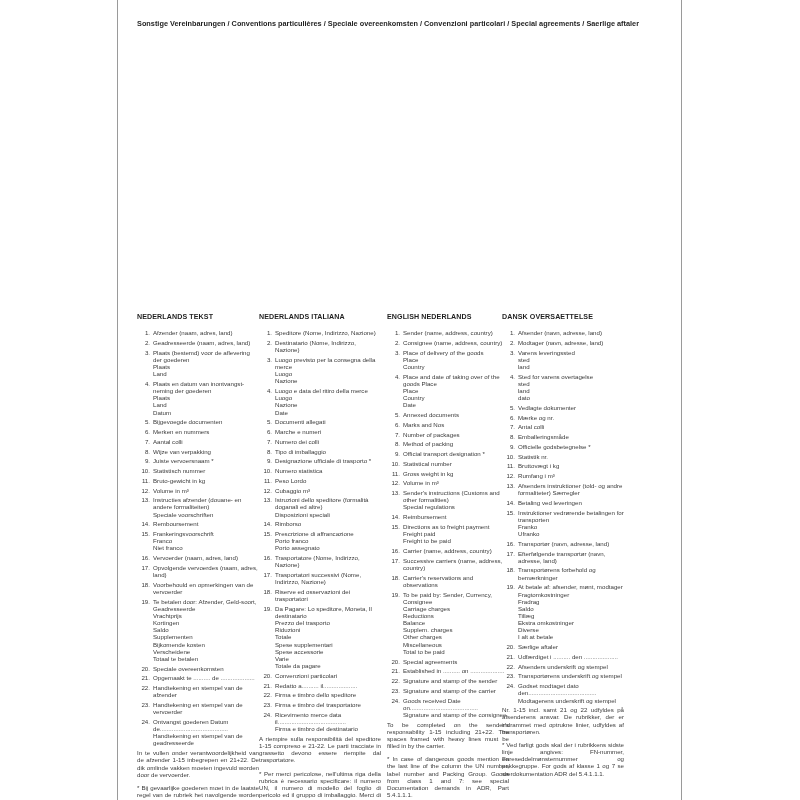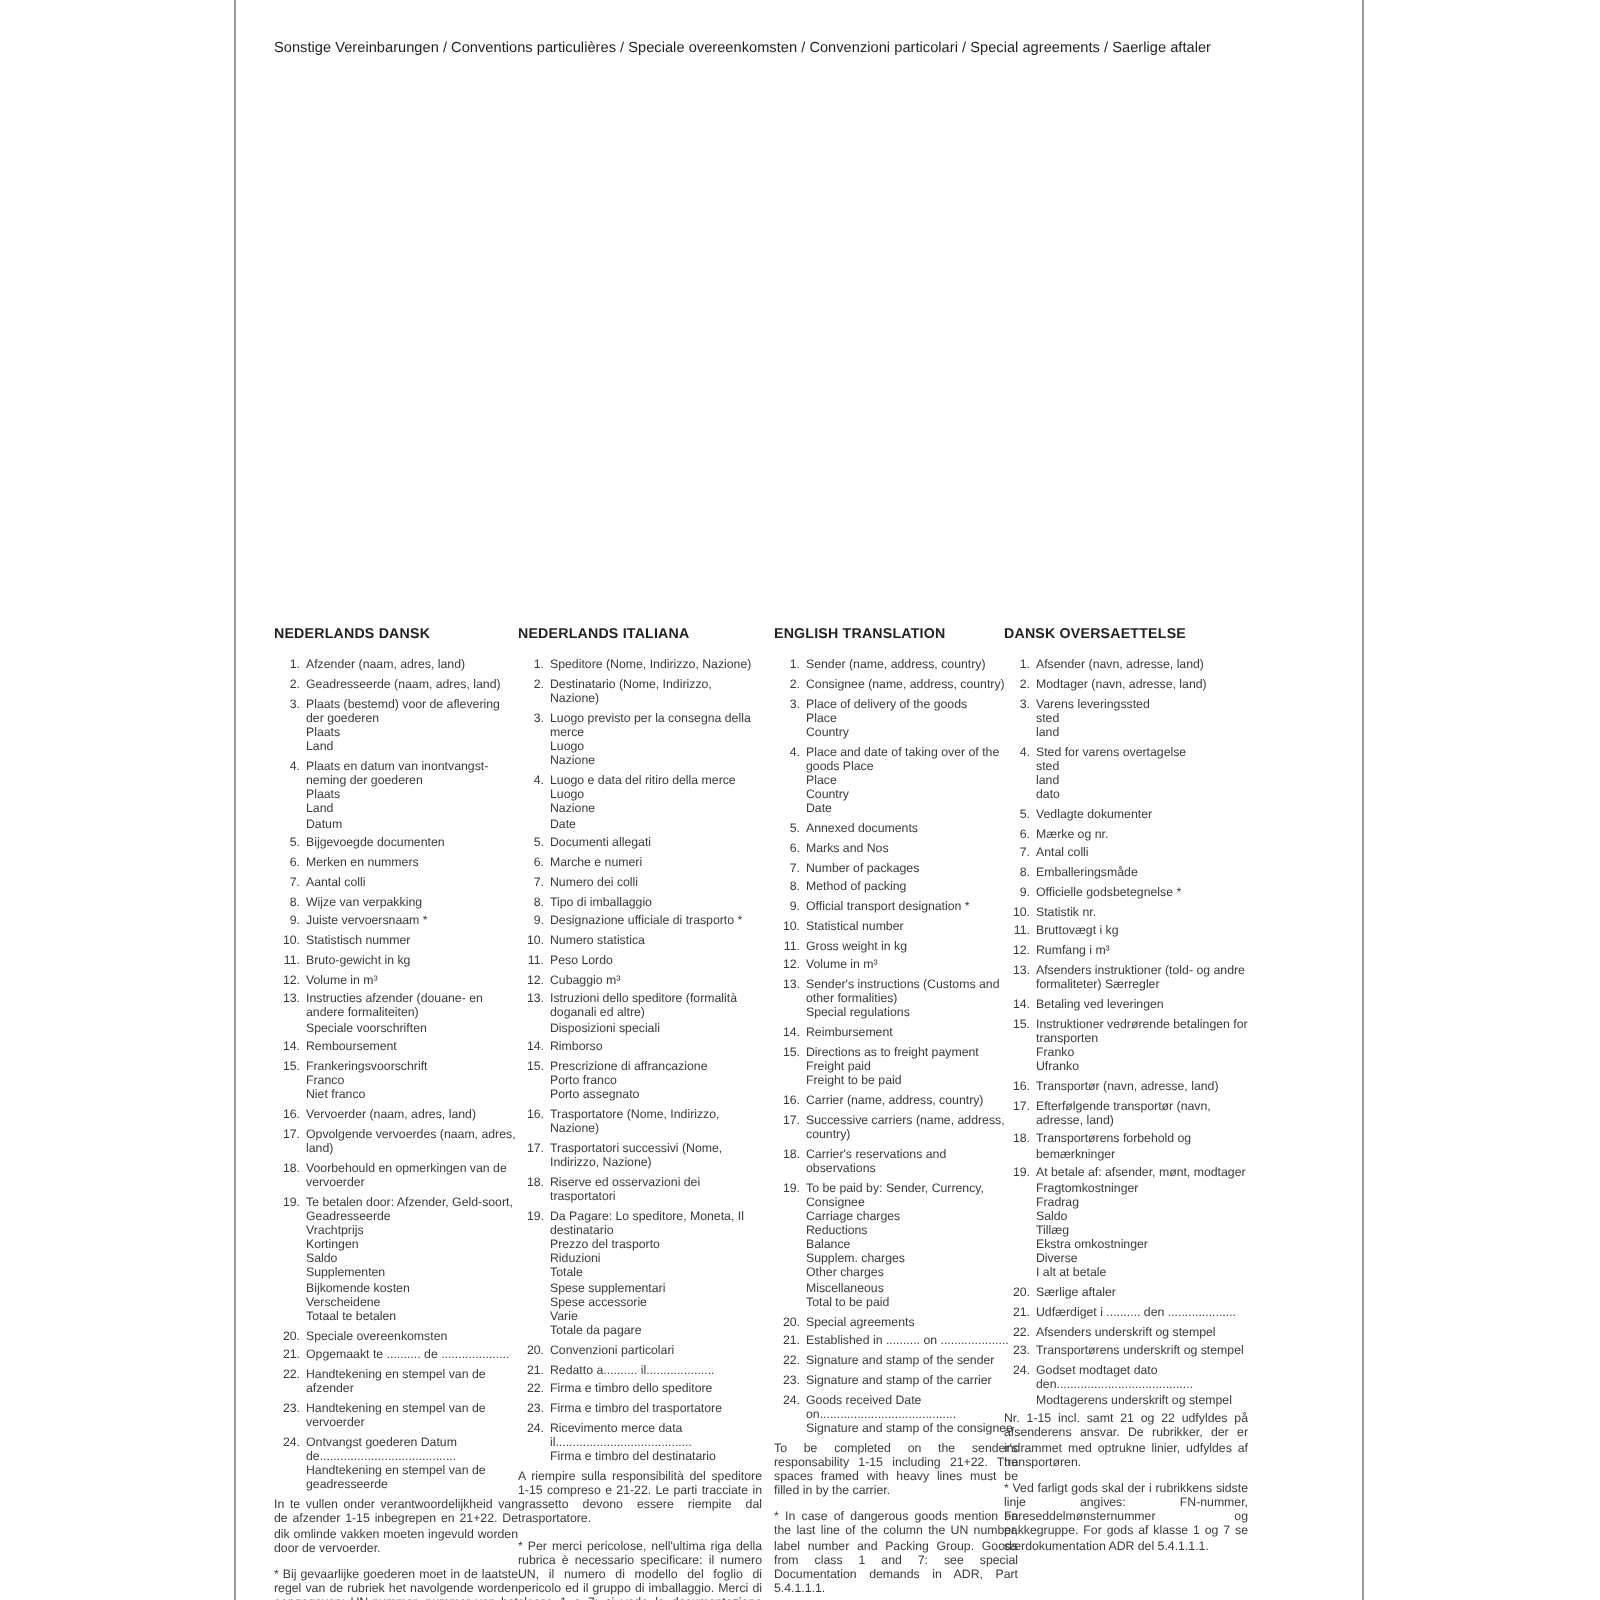--- a/index.html
+++ b/index.html
@@ -5,7 +5,7 @@
   html, body { margin: 0; padding: 0; background: #ffffff; }
   body { width: 800px; height: 800px; position: relative; overflow: hidden; font-family: "Liberation Sans", sans-serif; color: #2a2a2a; }
   .sheet { position: absolute; left: 117px; top: -1px; width: 565px; height: 802px; border: 1px solid #9a9a9a; background: #fff; box-sizing: border-box; }
-  .header { position: absolute; left: 137px; top: 19px; font-size: 7.3px; font-weight: normal; color: #1f1f1f; white-space: nowrap; letter-spacing: 0.02px; }
+  .header { position: absolute; left: 137px; top: 19px; font-size: 7.3px; font-weight: bold; color: #1f1f1f; white-space: nowrap; letter-spacing: 0.02px; }
   .col { position: absolute; top: 314px; width: 122px; font-size: 6.15px; line-height: 7.15px; color: #3a3a3a; }
   .col h2 { font-size: 7.1px; font-weight: bold; color: #1f1f1f; margin: 0 0 8px 0; letter-spacing: 0.1px; }
   .items { list-style: none; margin: 0; padding: 0; }

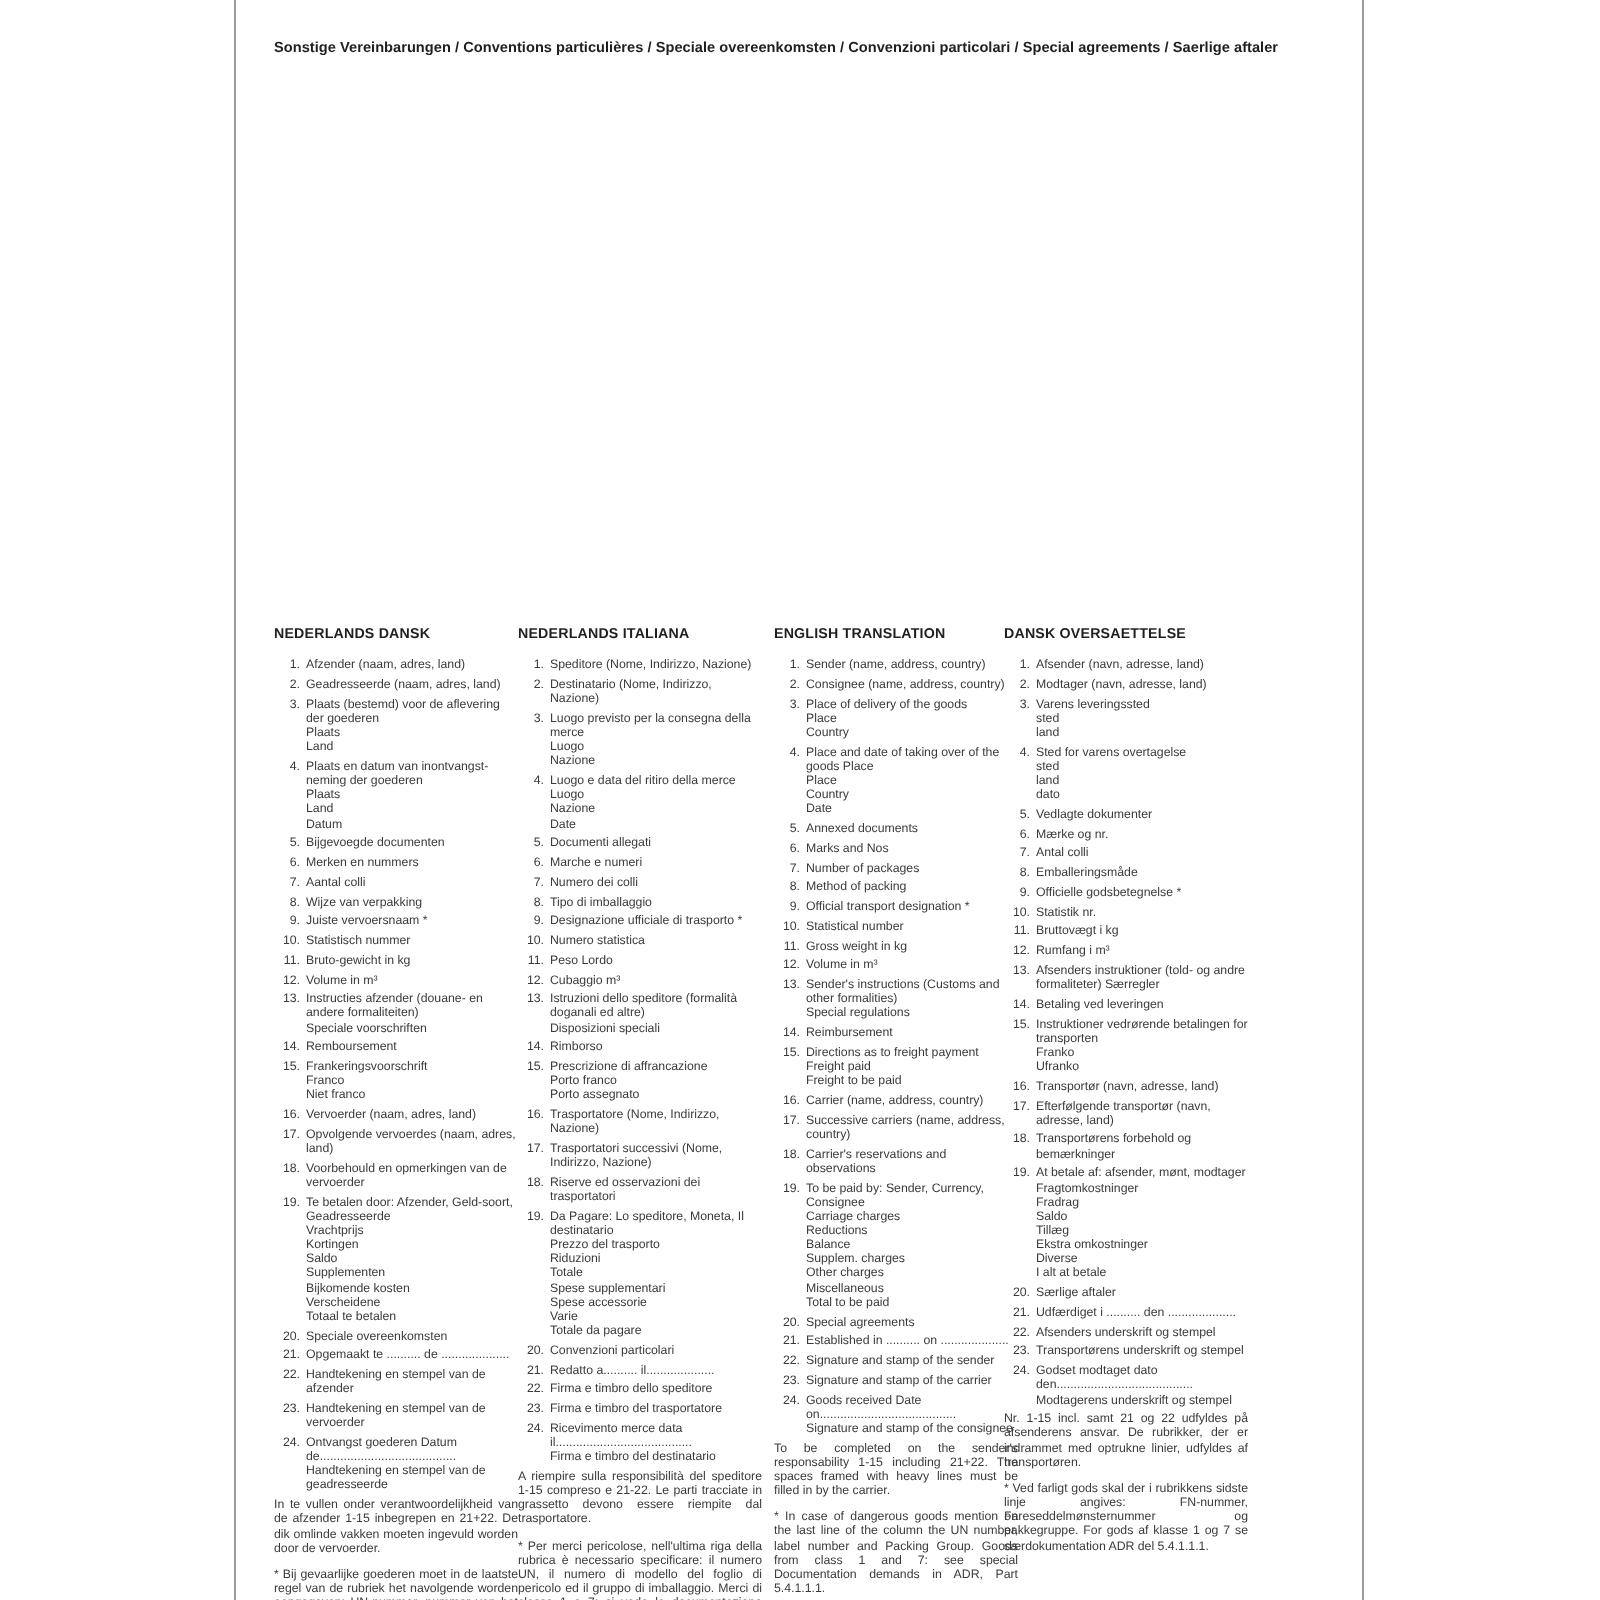--- a/index.html
+++ b/index.html
@@ -27,7 +27,7 @@
 <div class="header">Sonstige Vereinbarungen / Conventions particulières / Speciale overeenkomsten / Convenzioni particolari / Special agreements / Saerlige aftaler</div>
 
 <div class="col" id="col-nl">
-  <h2>NEDERLANDS DANSK</h2>
+  <h2>NEDERLANDS TEKST</h2>
   <ul class="items">
       <li class="item">
         <span class="num">1.</span>

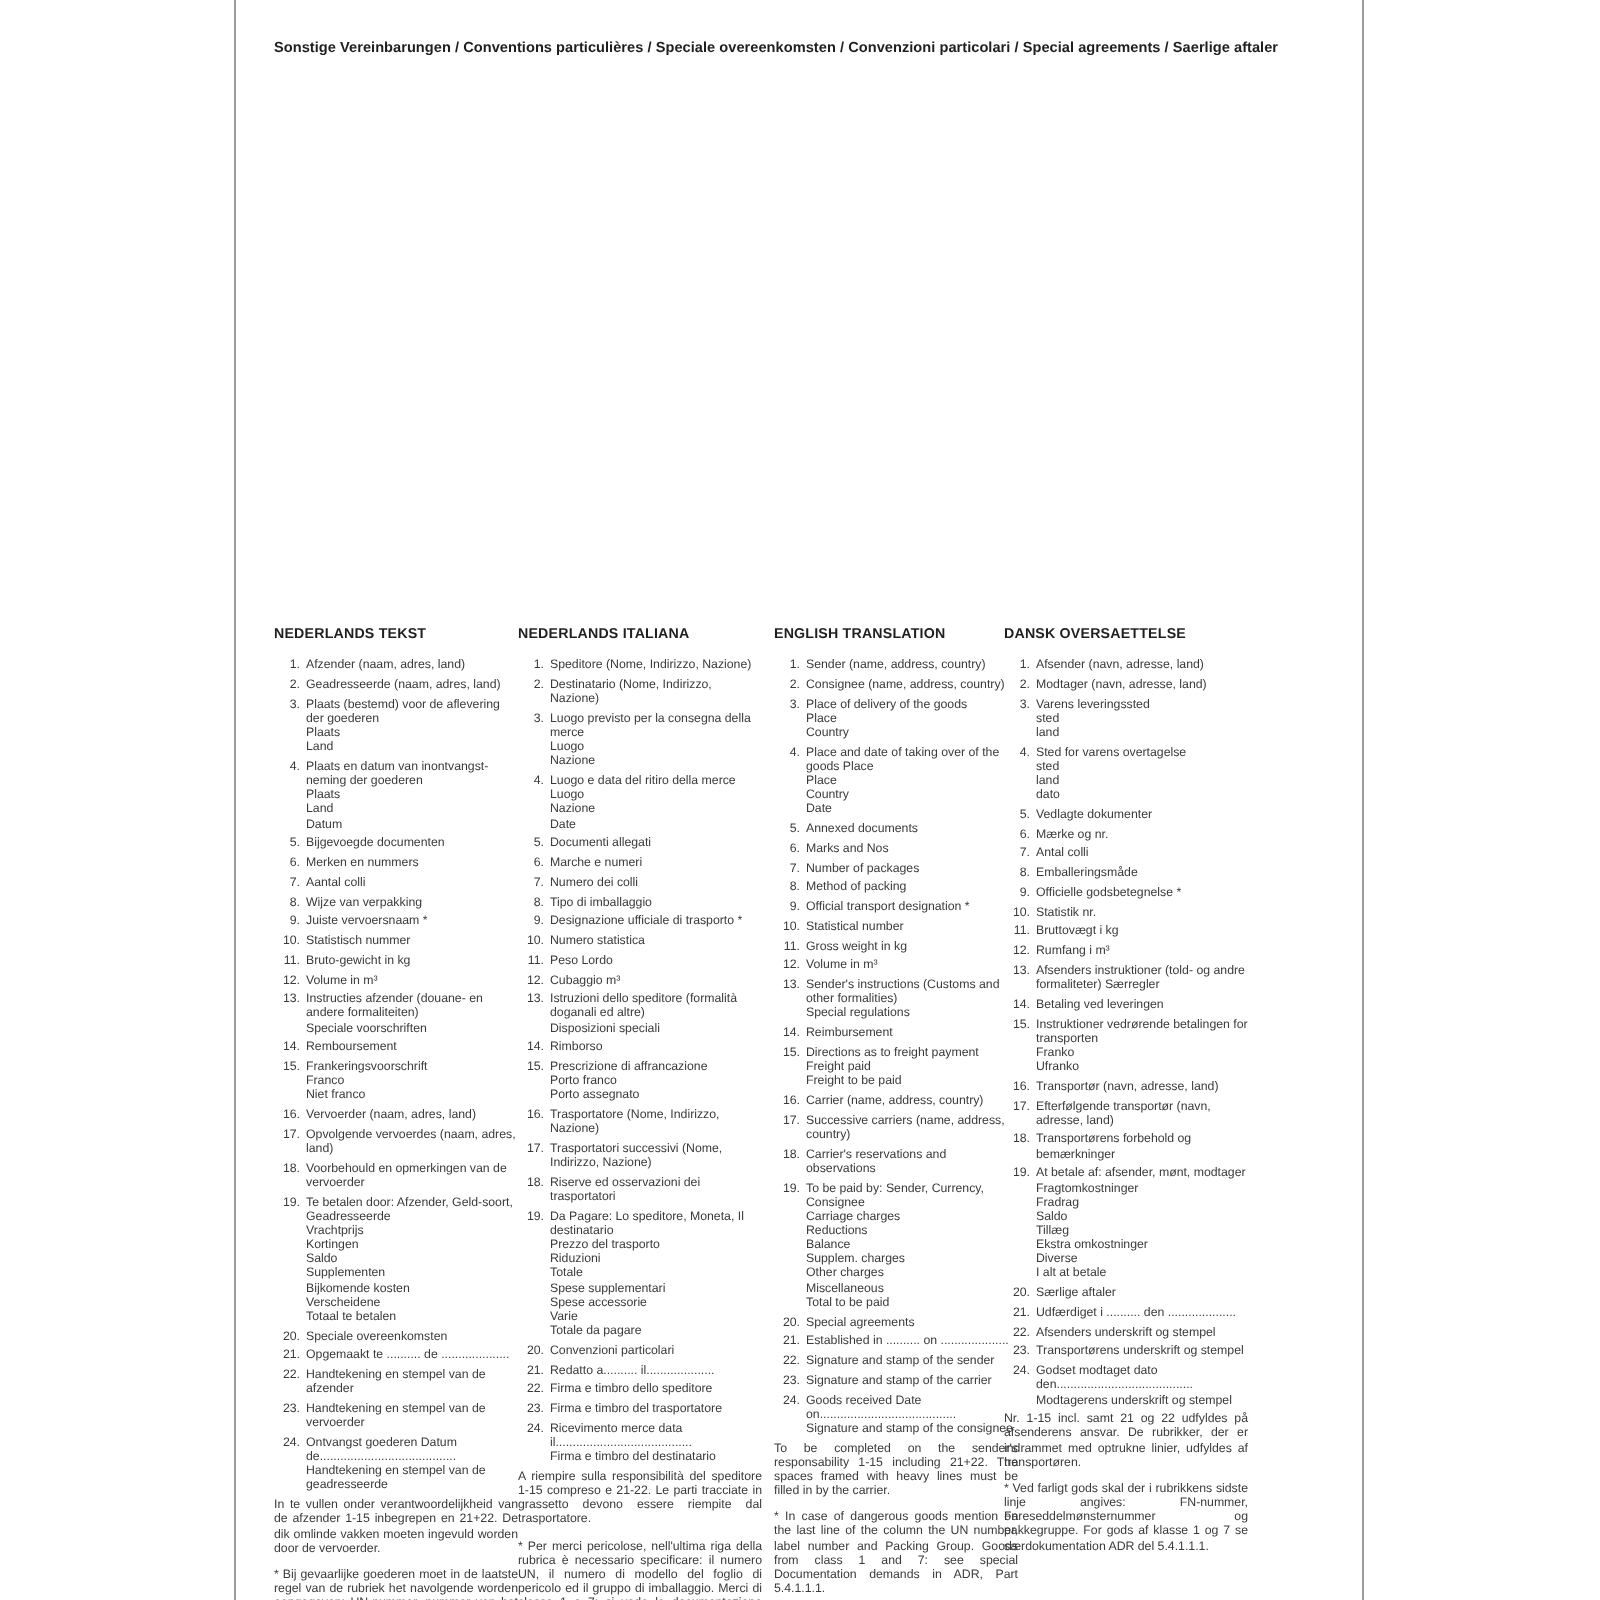--- a/index.html
+++ b/index.html
@@ -235,7 +235,7 @@
 </div>
 
 <div class="col" id="col-en">
-  <h2>ENGLISH TRANSLATION</h2>
+  <h2>ENGLISH NEDERLANDS</h2>
   <ul class="items">
       <li class="item">
         <span class="num">1.</span>

